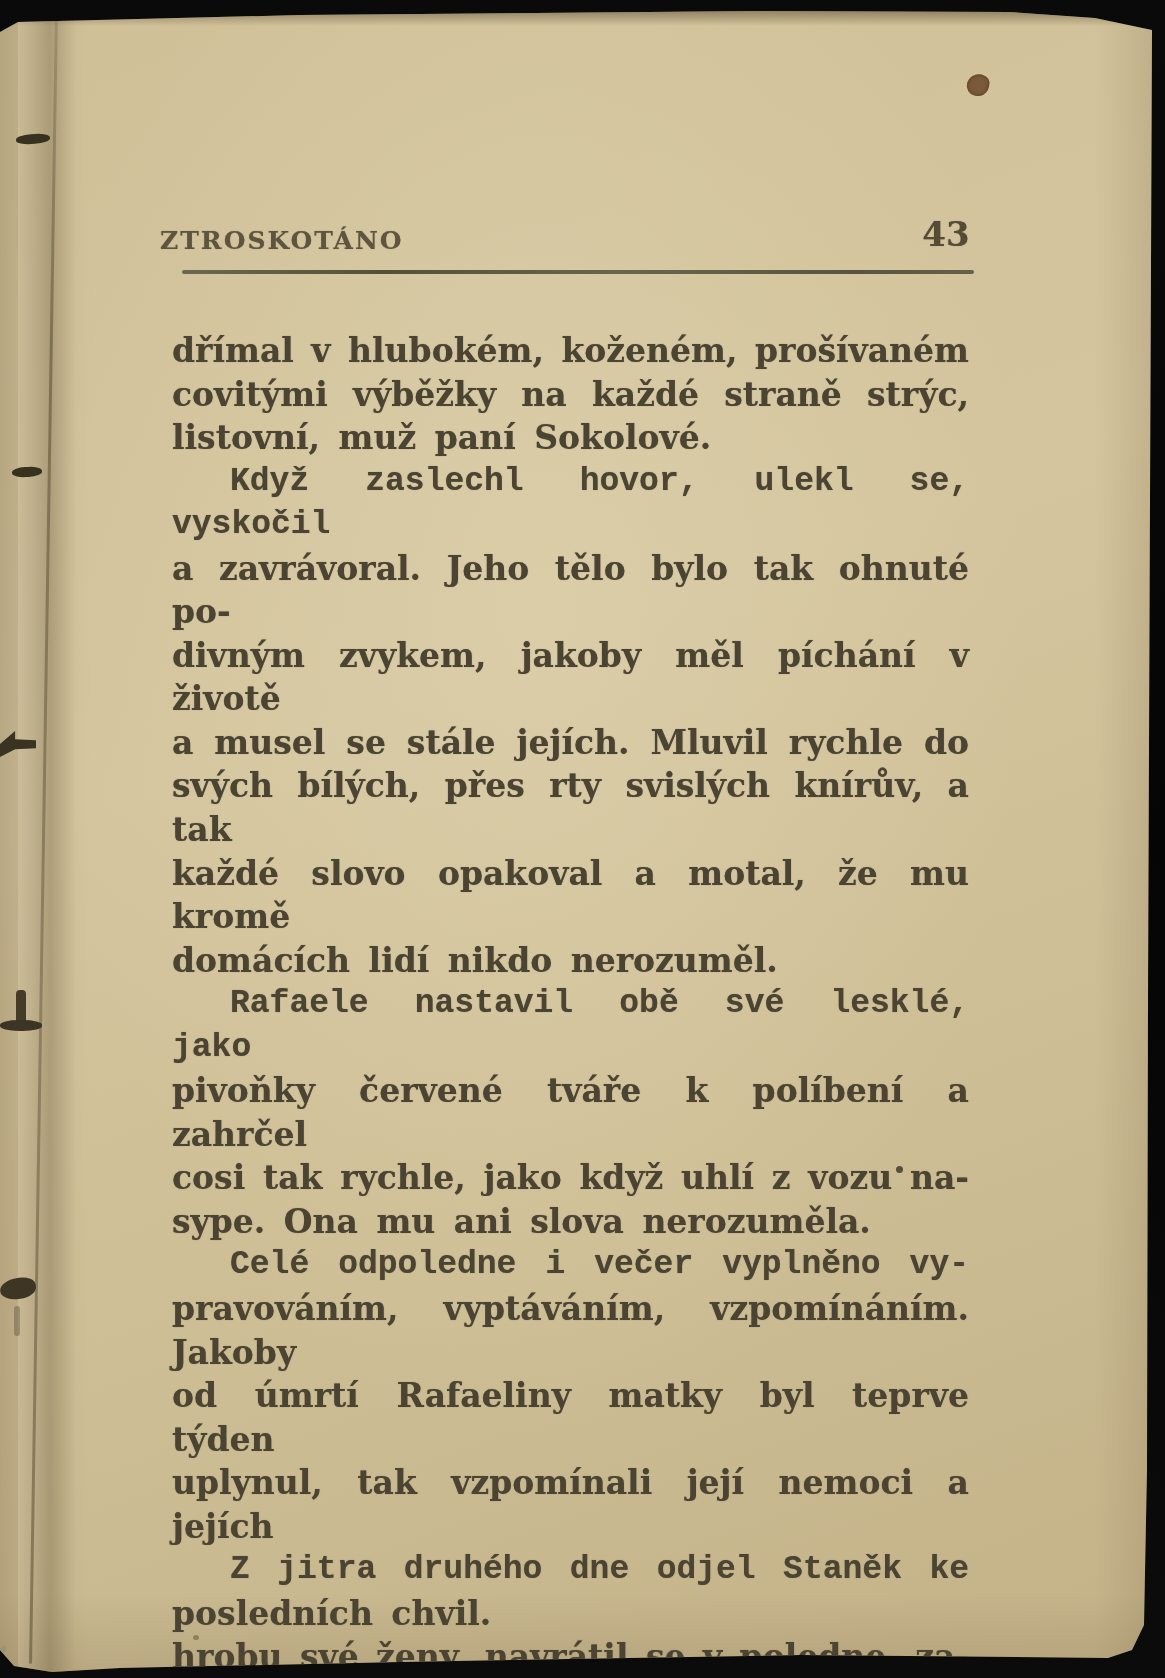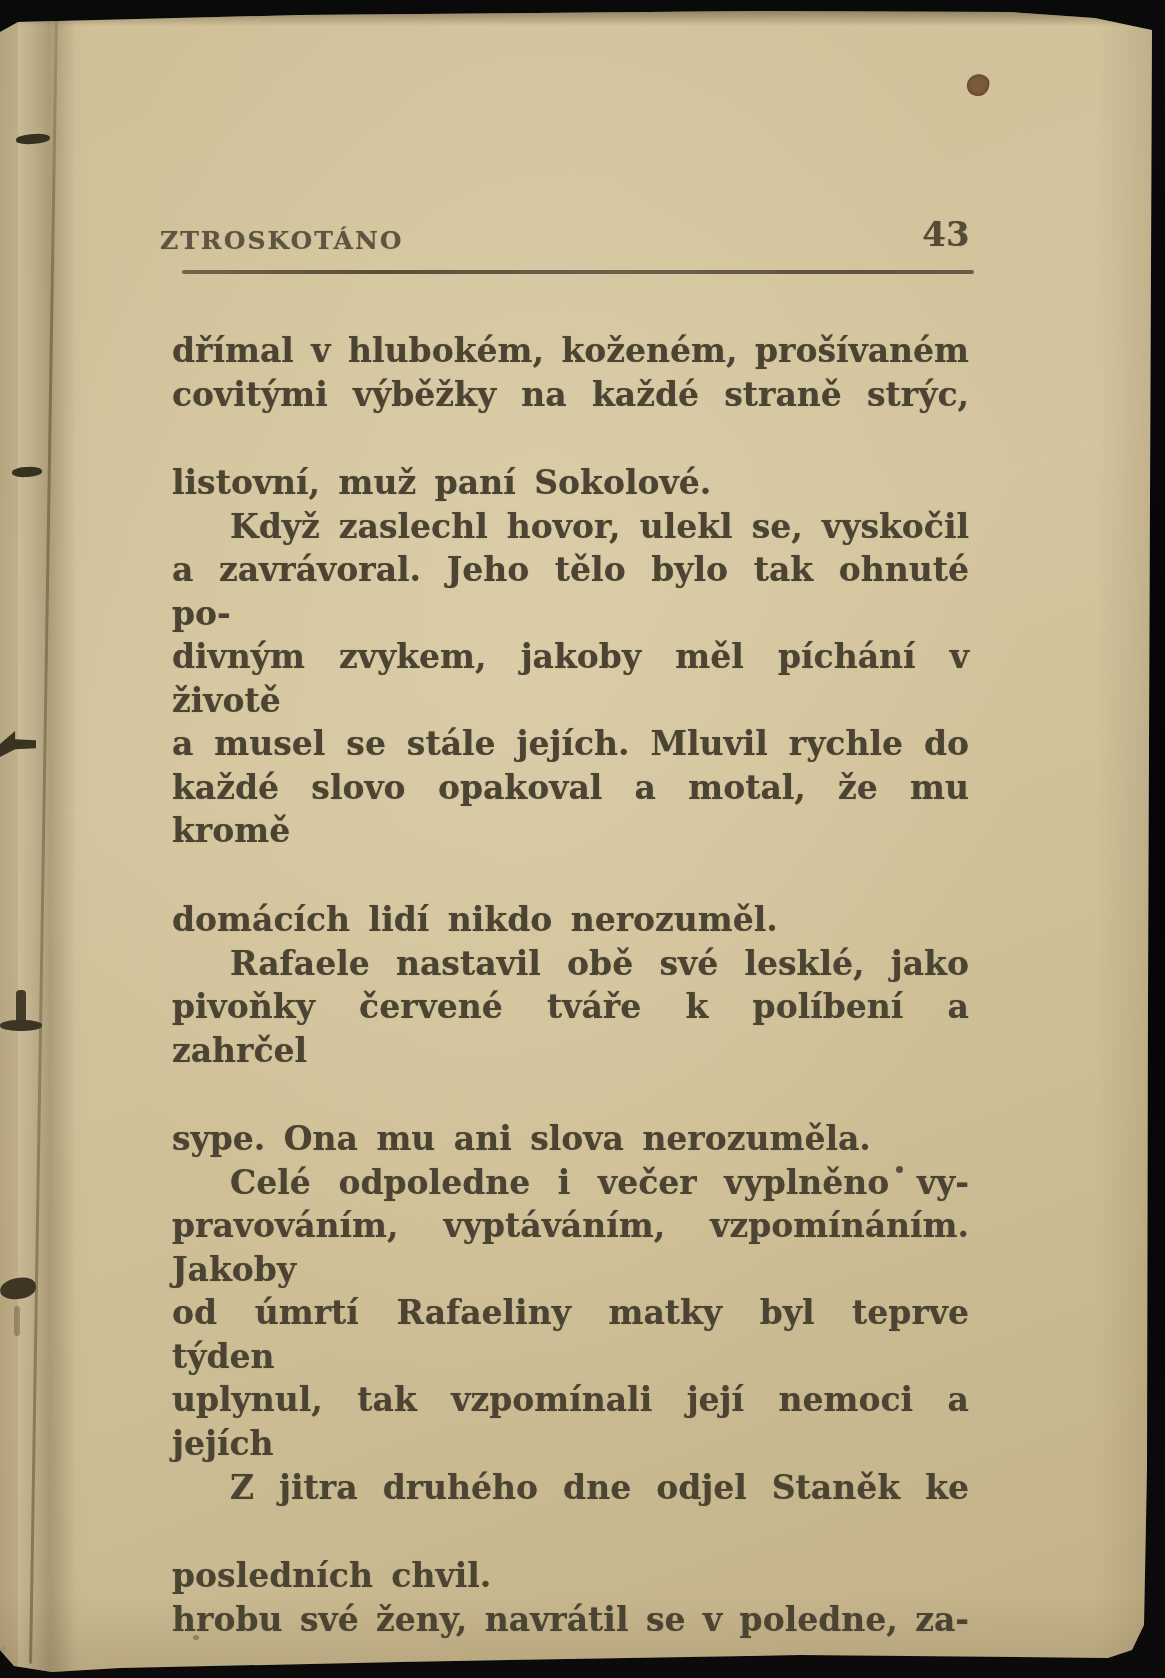--- a/index.html
+++ b/index.html
@@ -46,7 +46,7 @@
   }
   .line{text-align:justify;text-align-last:justify;white-space:normal;}
   .line.indent{text-indent:58px;}
-  .line.endline{text-align:center;text-align-last:left;word-spacing:7px;margin-top:45px;}
+  .line.endline{text-align:center;text-align-last:left;word-spacing:7px;}
   .mark{position:absolute;background:#373120;}
   .mark-dash1{left:16px;top:134px;width:34px;height:10px;border-radius:45%;transform:rotate(-4deg);}
   .mark-dash2{left:12px;top:467px;width:30px;height:10px;border-radius:45%;transform:rotate(-3deg);}

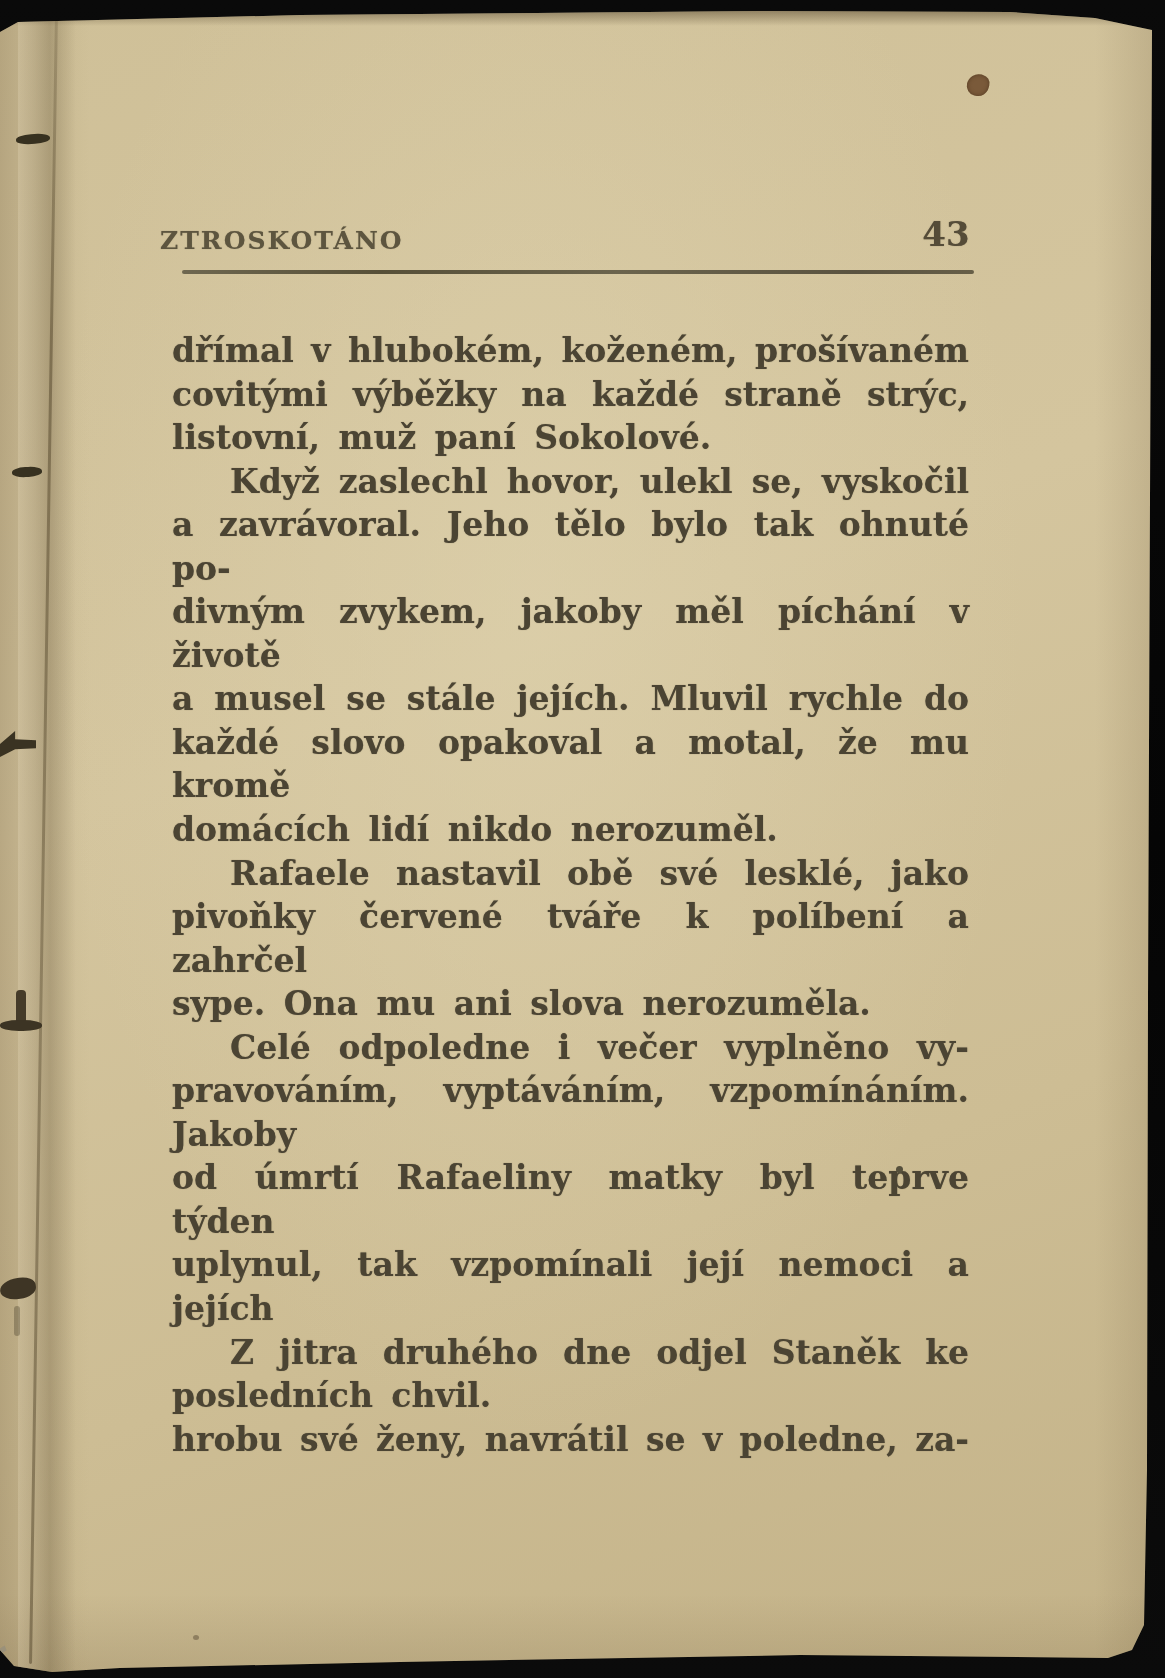--- a/index.html
+++ b/index.html
@@ -45,7 +45,7 @@
     word-spacing:4px;
   }
   .line{text-align:justify;text-align-last:justify;white-space:normal;}
-  .line.indent{text-indent:58px;}
+  .line.indent{text-indent:58px;font-family:Liberation Mono, monospace;}
   .line.endline{text-align:center;text-align-last:left;word-spacing:7px;}
   .mark{position:absolute;background:#373120;}
   .mark-dash1{left:16px;top:134px;width:34px;height:10px;border-radius:45%;transform:rotate(-4deg);}

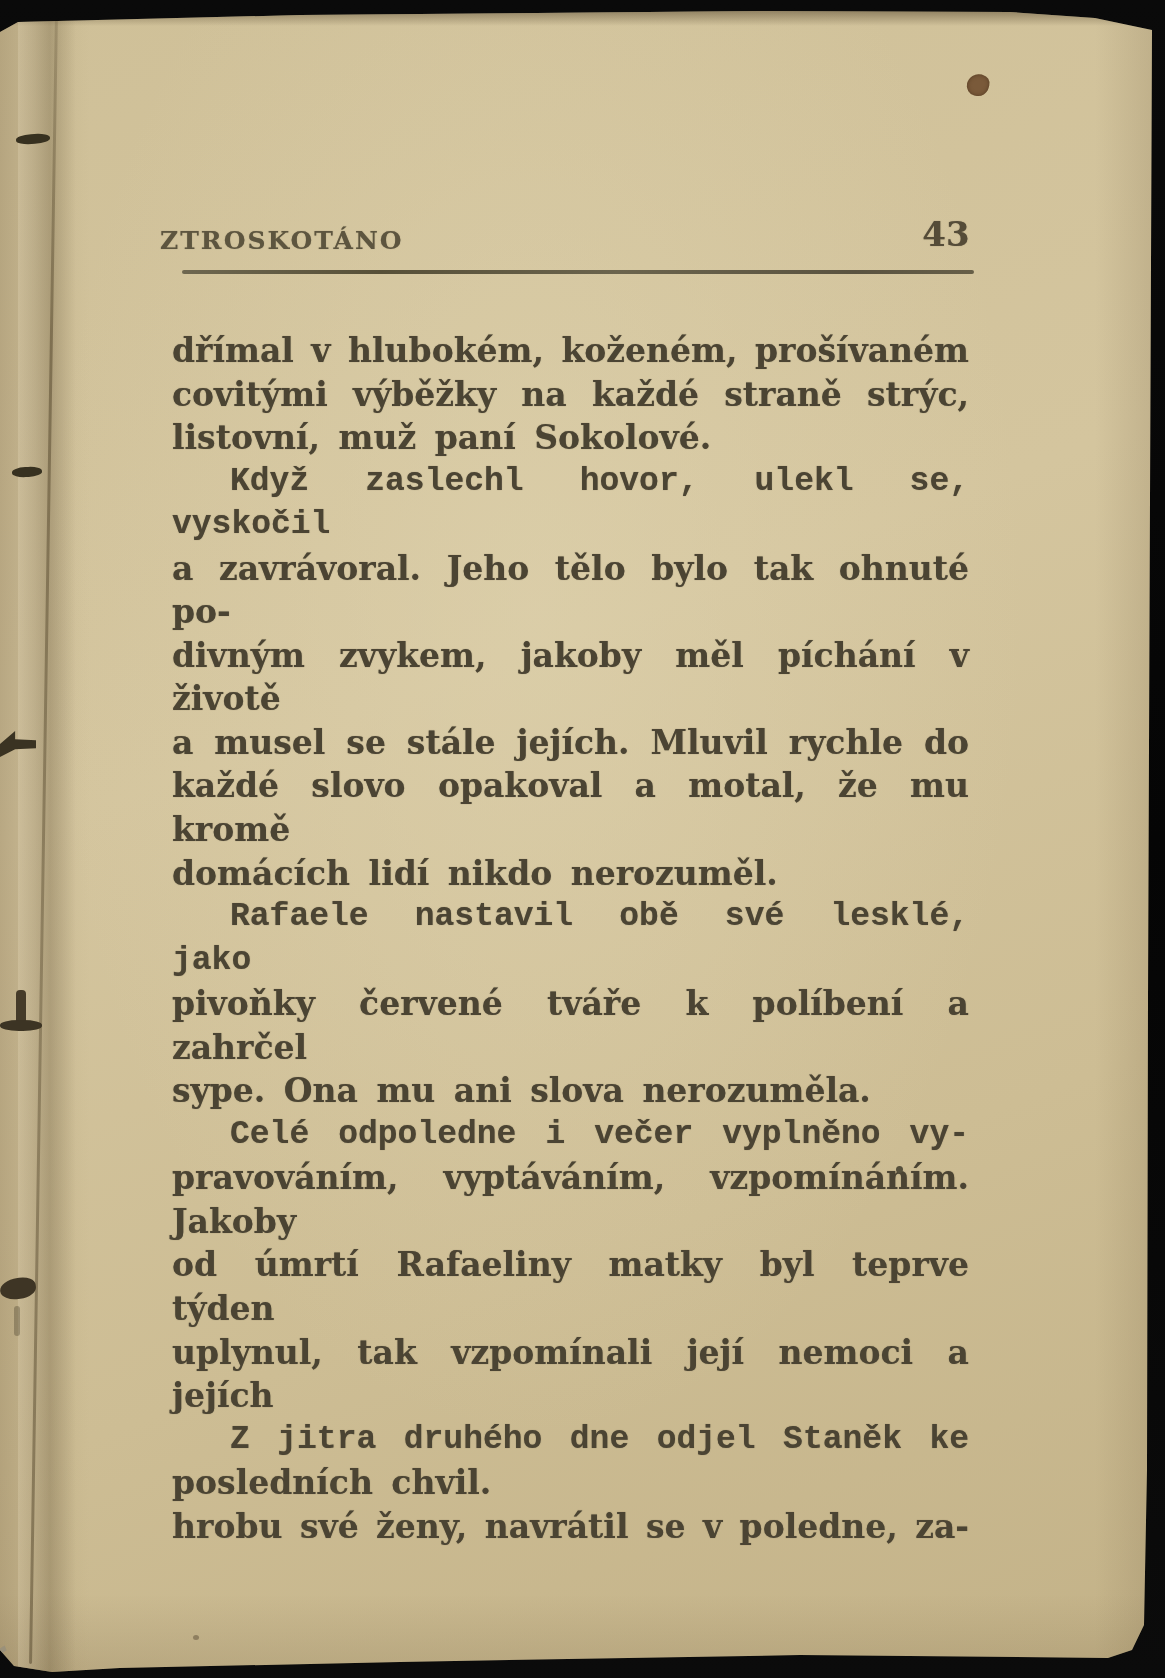--- a/index.html
+++ b/index.html
@@ -86,6 +86,7 @@
         <div class="line">a zavrávoral. Jeho tělo bylo tak ohnuté po-</div>
         <div class="line">divným zvykem, jakoby měl píchání v životě</div>
         <div class="line">a musel se stále jejích. Mluvil rychle do</div>
+        <div class="line">svých bílých, přes rty svislých knírův, a tak</div>
         <div class="line">každé slovo opakoval a motal, že mu kromě</div>
         <div class="line endline">domácích lidí nikdo nerozuměl.</div>
         <div class="line indent">Rafaele nastavil obě své lesklé, jako</div>

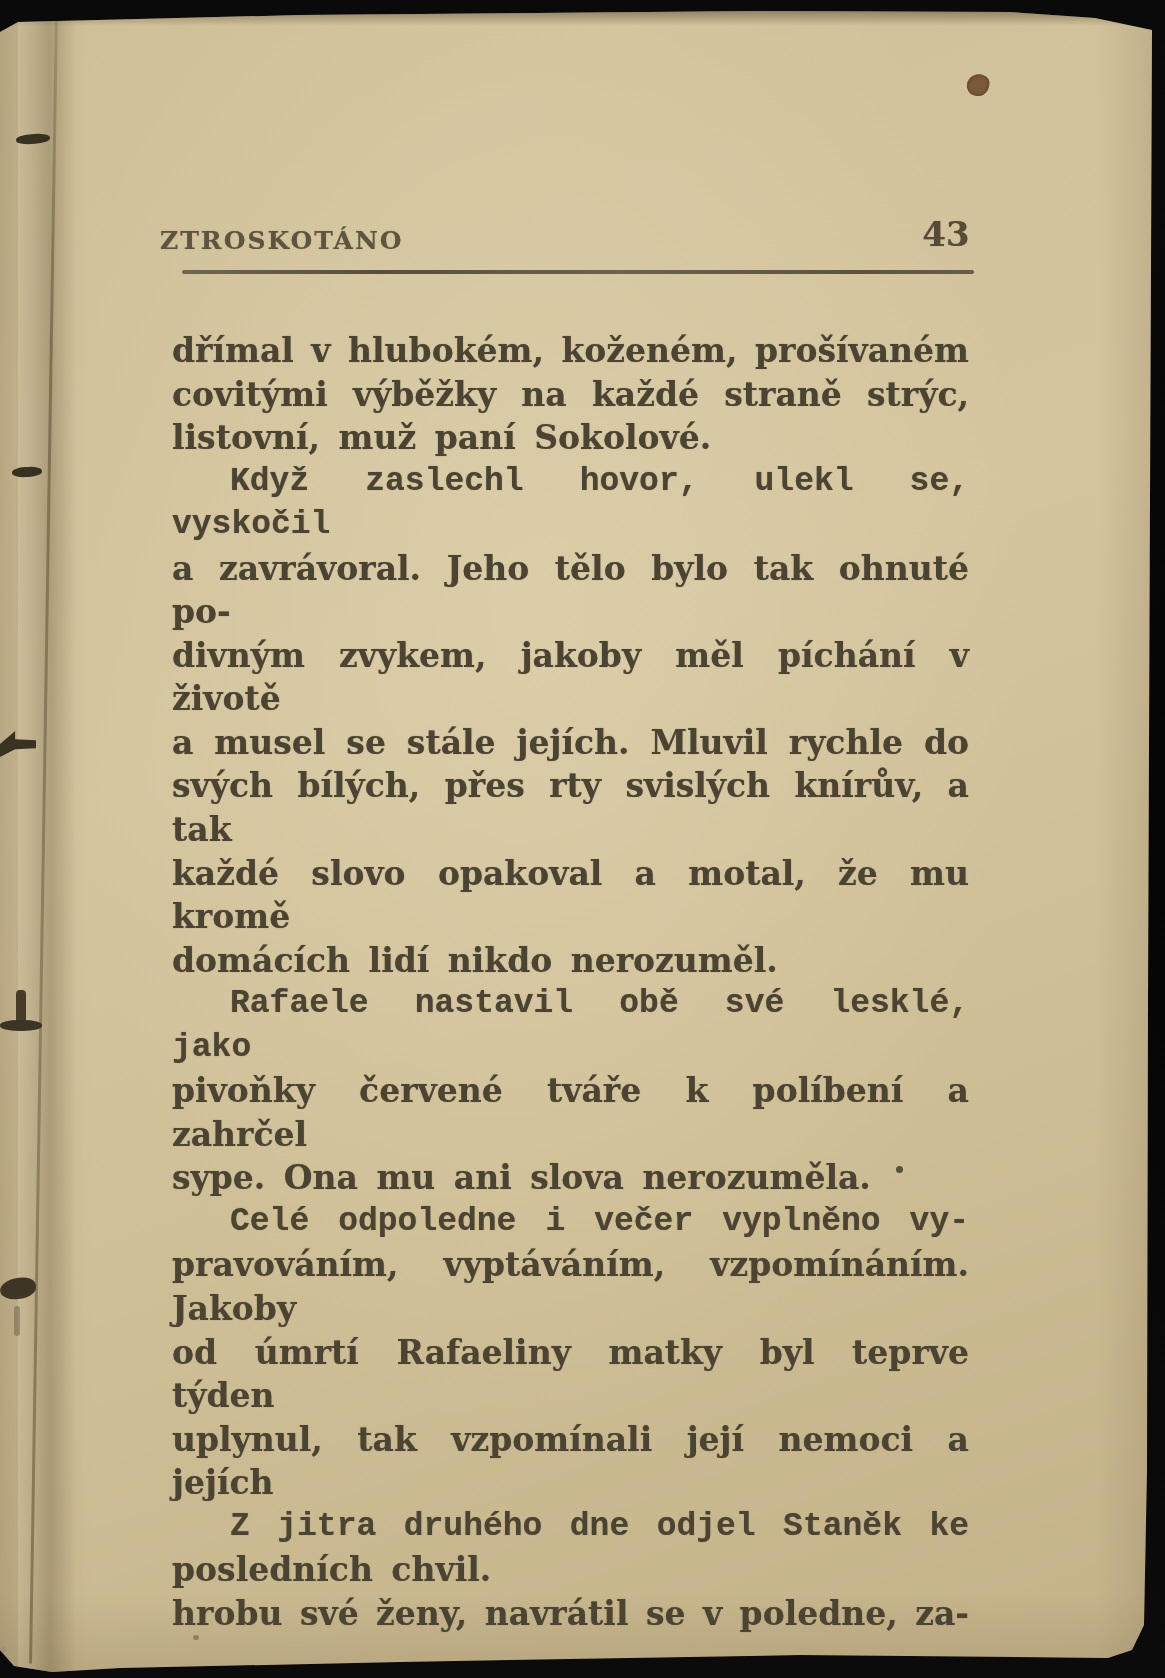--- a/index.html
+++ b/index.html
@@ -91,6 +91,7 @@
         <div class="line endline">domácích lidí nikdo nerozuměl.</div>
         <div class="line indent">Rafaele nastavil obě své lesklé, jako</div>
         <div class="line">pivoňky červené tváře k políbení a zahrčel</div>
+        <div class="line">cosi tak rychle, jako když uhlí z vozu na-</div>
         <div class="line endline">sype. Ona mu ani slova nerozuměla.</div>
         <div class="line indent">Celé odpoledne i večer vyplněno vy-</div>
         <div class="line">pravováním, vyptáváním, vzpomínáním. Jakoby</div>

